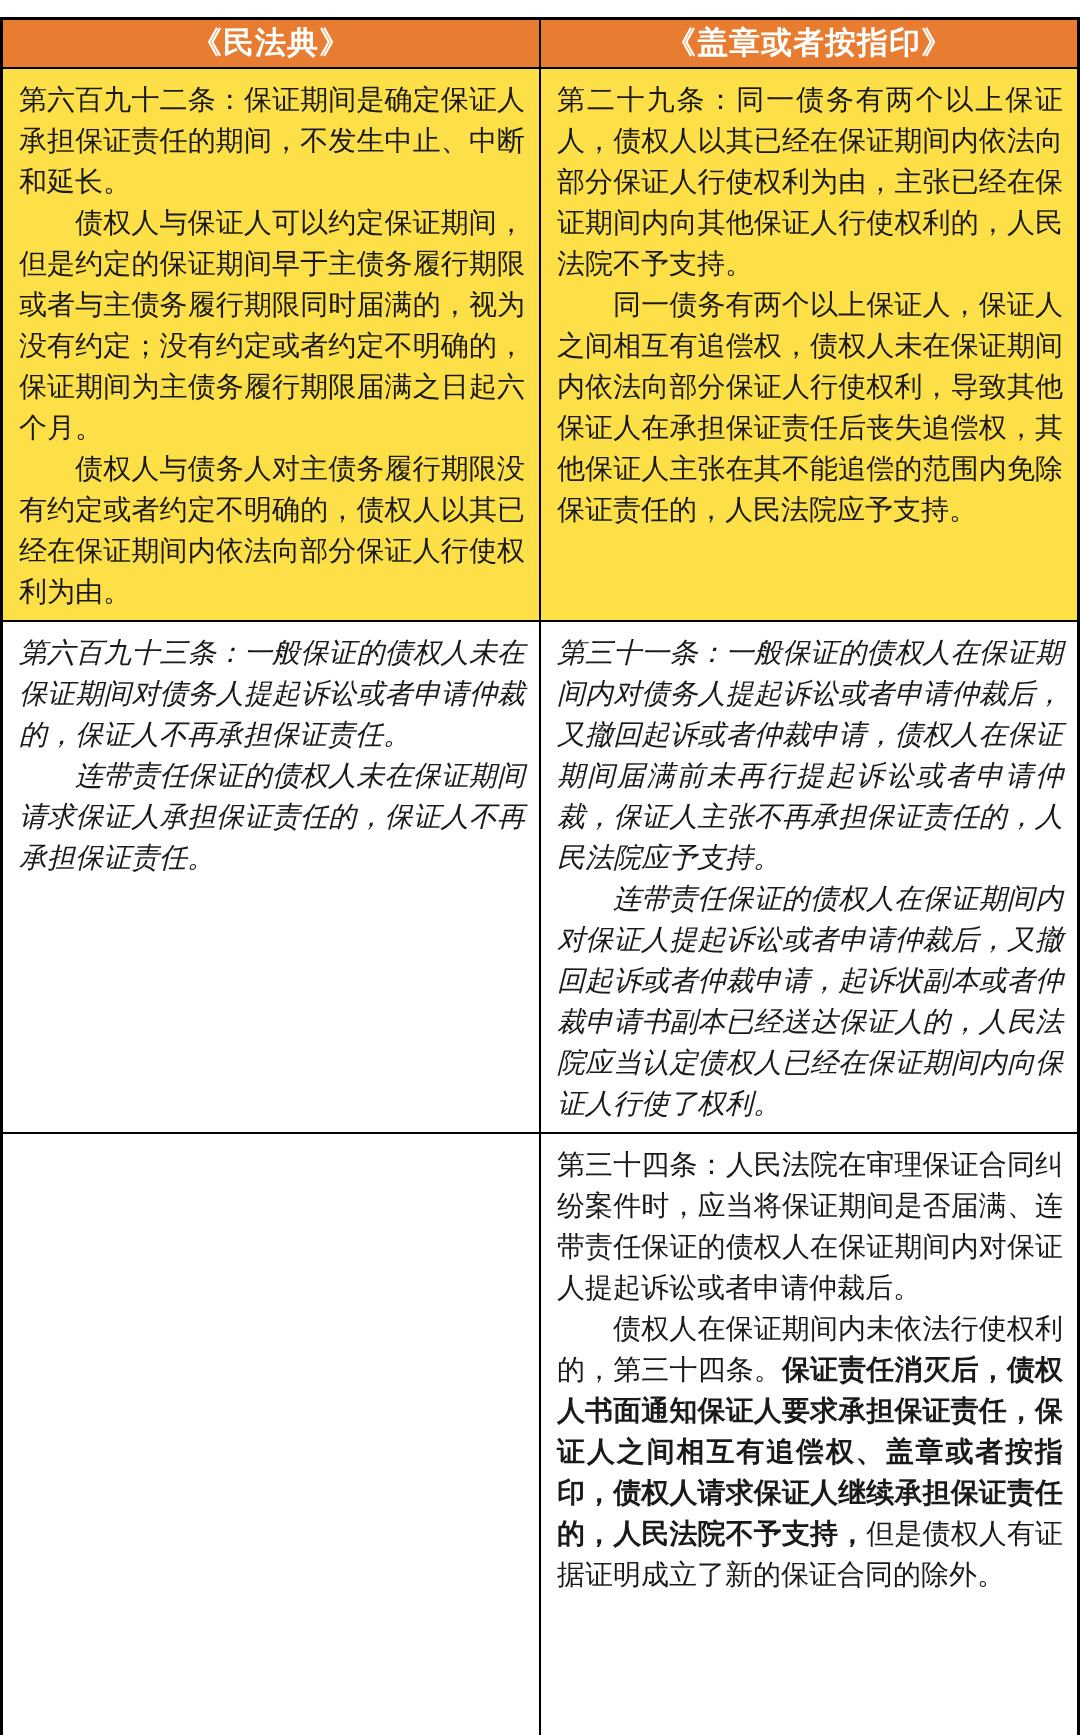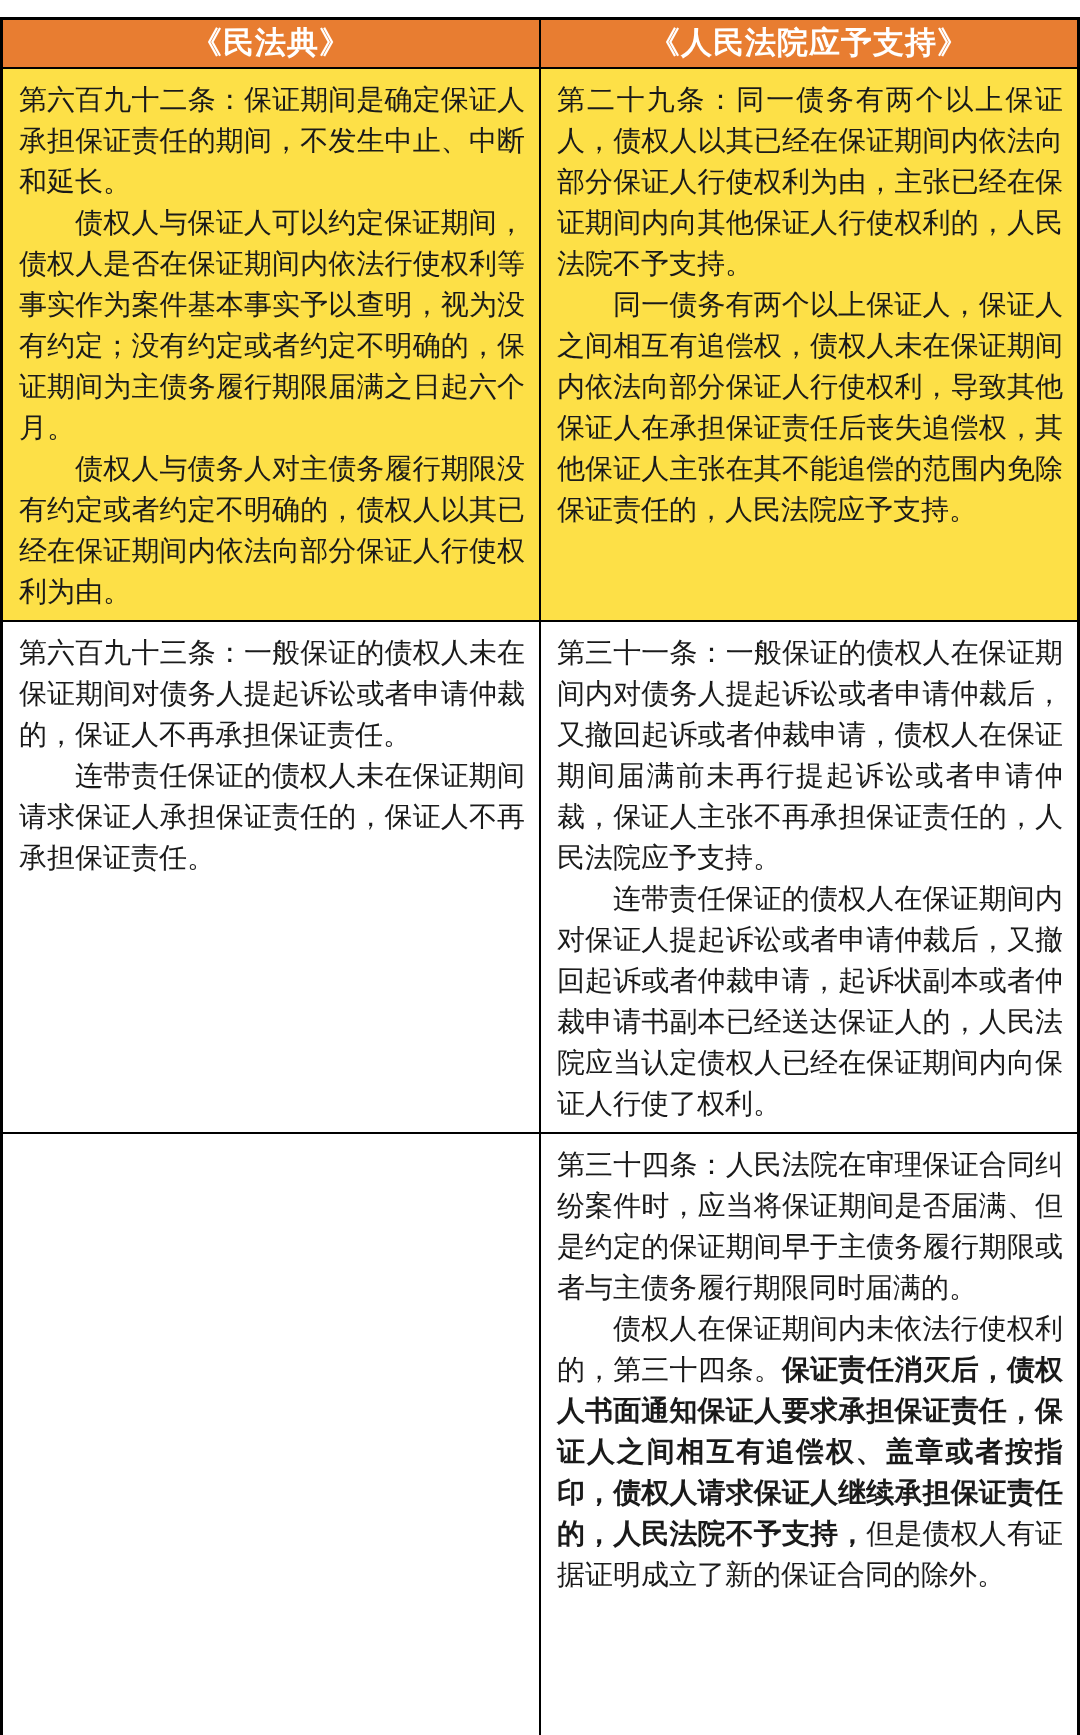--- a/index.html
+++ b/index.html
@@ -65,7 +65,7 @@
     <thead>
       <tr>
         <th>《民法典》</th>
-        <th>《人民法院应予支持》</th>
+        <th>《盖章或者按指印》</th>
       </tr>
     </thead>
     <tbody>

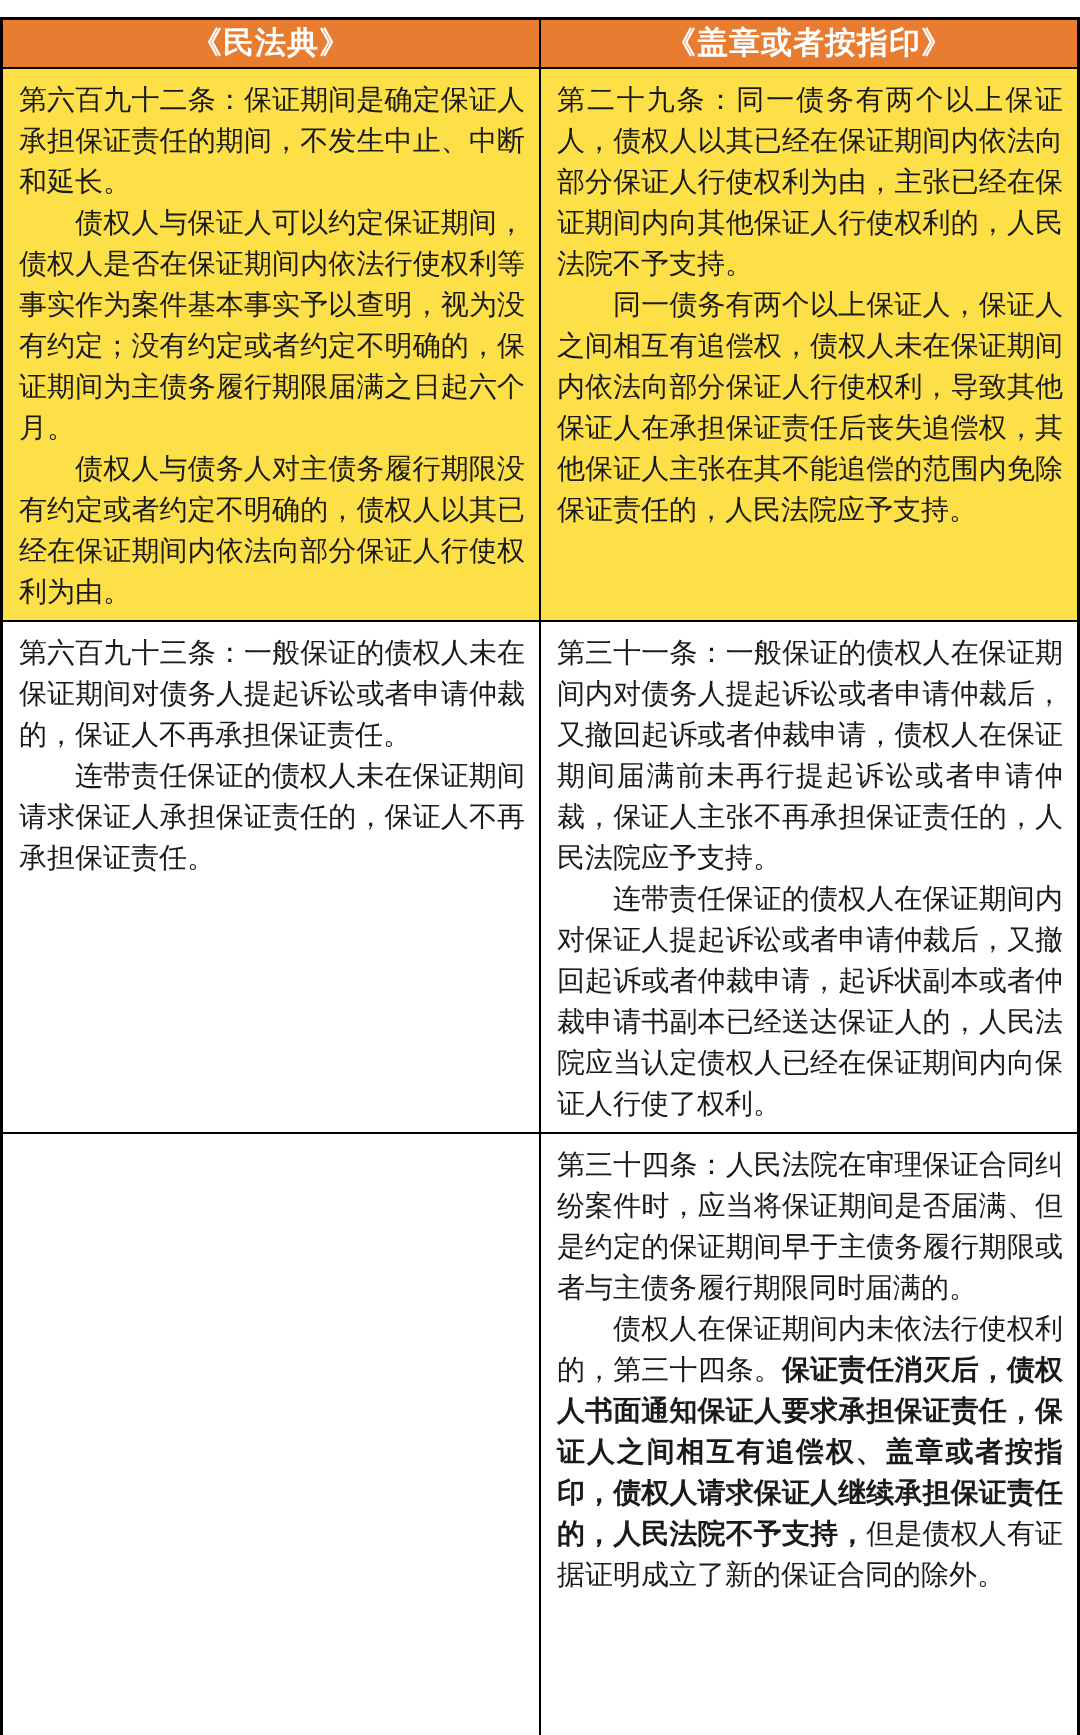--- a/index.html
+++ b/index.html
@@ -72,7 +72,7 @@
         <tr class="row-1" style="background: #fde047;">
           <td>
             <p><span class="seg">第六百九十二条：保证期间是确定保证人承担保证责任的期间，不发生中止、中断和延长。</span></p>
-            <p><span class="seg">债权人与保证人可以约定保证期间，债权人是否在保证期间内依法行使权利等事实作为案件基本事实予以查明，视为没有约定；没有约定或者约定不明确的，保证期间为主债务履行期限届满之日起六个月。</span></p>
+            <p><span class="seg">债权人与保证人可以约定保证期间，但是约定的保证期间早于主债务履行期限或者与主债务履行期限同时届满的，视为没有约定；没有约定或者约定不明确的，保证期间为主债务履行期限届满之日起六个月。</span></p>
             <p><span class="seg">债权人与债务人对主债务履行期限没有约定或者约定不明确的，债权人以其已经在保证期间内依法向部分保证人行使权利为由。</span></p>
           </td>
           <td>

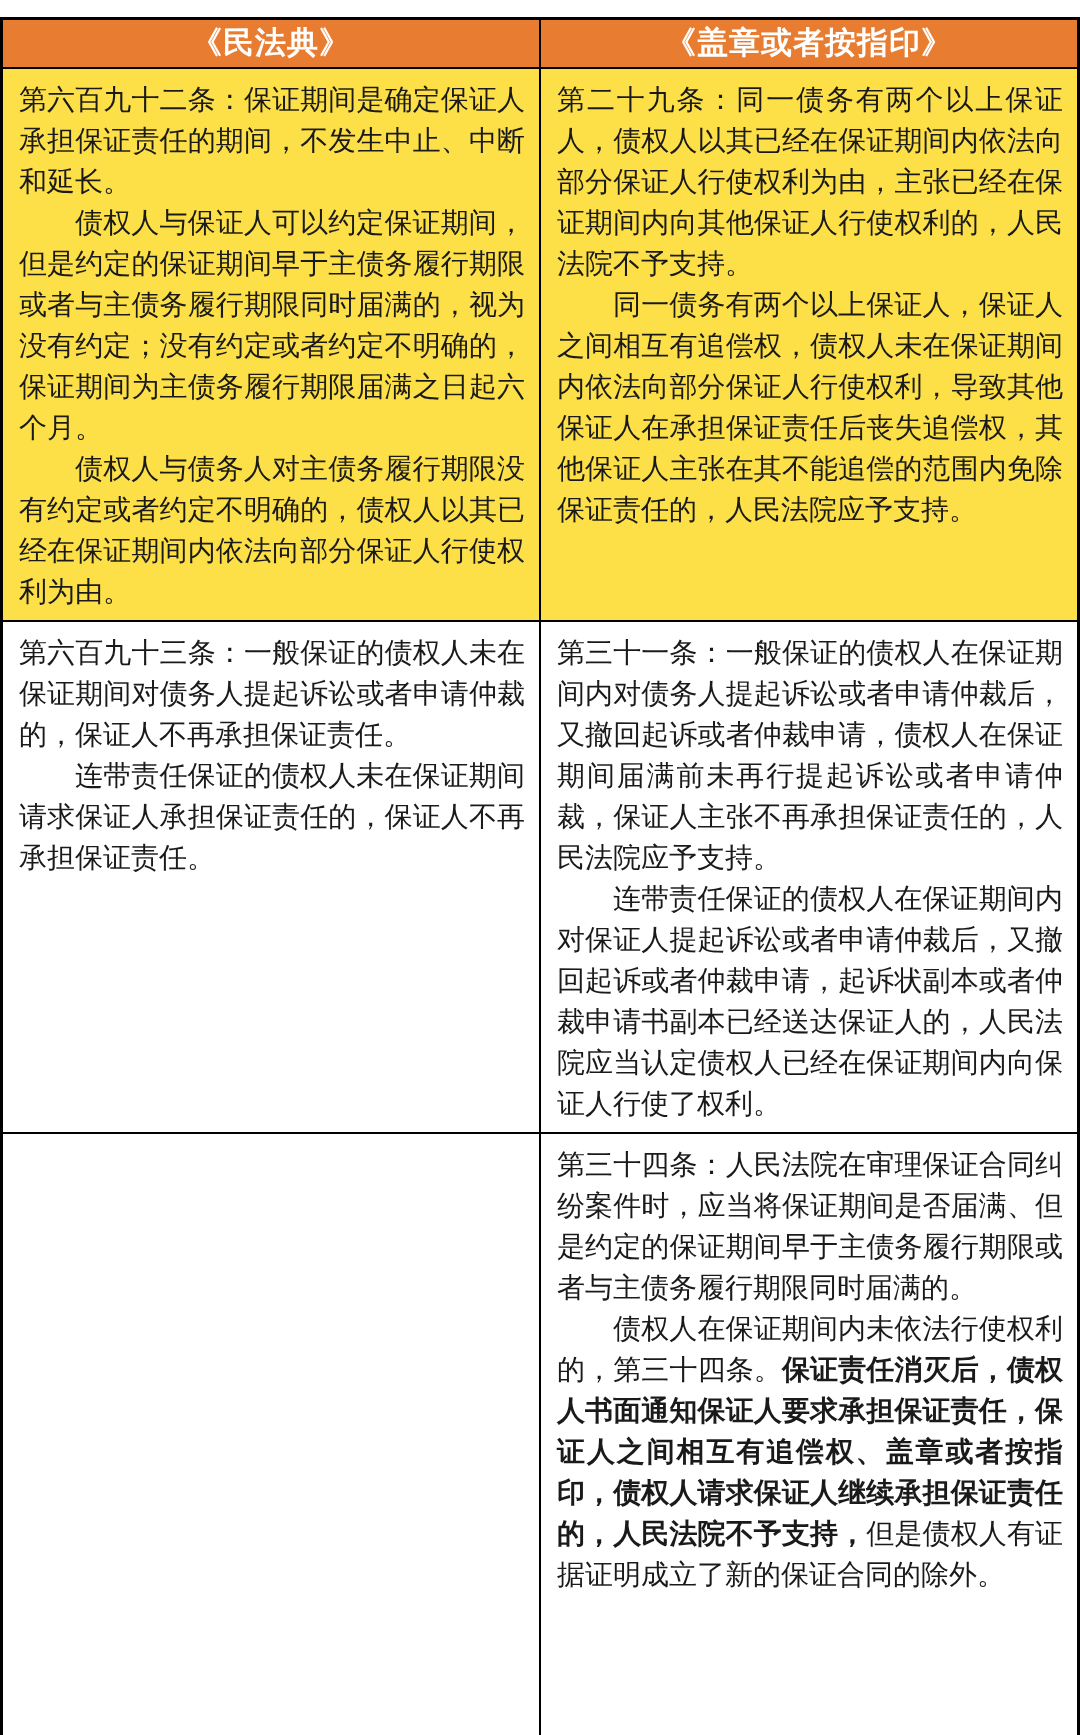--- a/index.html
+++ b/index.html
@@ -50,7 +50,7 @@
   tbody td p:not(:first-child) { text-indent: 2em; }
   .seg.bold { font-weight: bold; }
   .row-1 { height: 543px; }
-  .row-2 { height: 494px; }
+  .row-2 { height: 494px; font-style: italic; }
   .row-3 { height: 193px; }
 </style>
 </head>

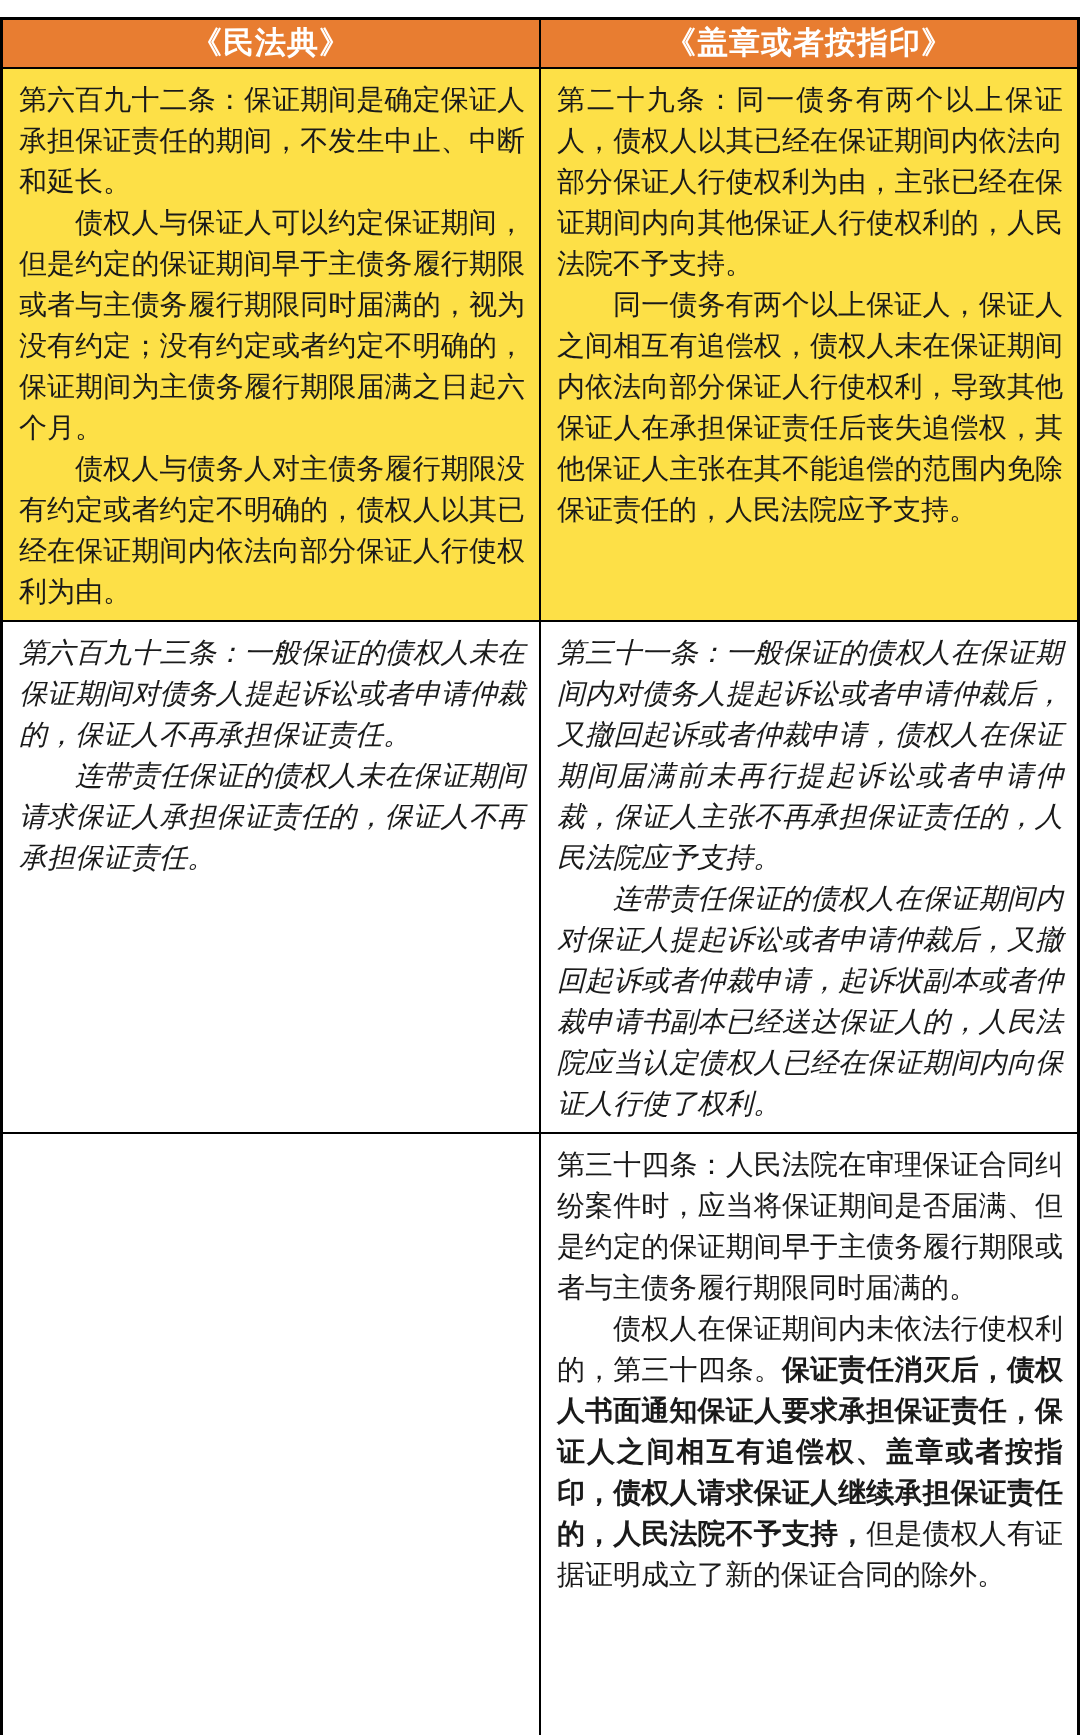--- a/index.html
+++ b/index.html
@@ -93,7 +93,7 @@
         <tr class="row-4" style="background: rgb(255, 255, 255);">
           <td></td>
           <td>
-            <p><span class="seg">第三十四条：人民法院在审理保证合同纠纷案件时，应当将保证期间是否届满、但是约定的保证期间早于主债务履行期限或者与主债务履行期限同时届满的。</span></p>
+            <p><span class="seg">第三十四条：人民法院在审理保证合同纠纷案件时，应当将保证期间是否届满、连带责任保证的债权人在保证期间内对保证人提起诉讼或者申请仲裁后。</span></p>
             <p><span class="seg">债权人在保证期间内未依法行使权利的，第三十四条。</span><span class="seg bold">保证责任消灭后，债权人书面通知保证人要求承担保证责任，保证人之间相互有追偿权、盖章或者按指印，债权人请求保证人继续承担保证责任的，人民法院不予支持，</span><span class="seg">但是债权人有证据证明成立了新的保证合同的除外。</span></p>
           </td>
         </tr>

